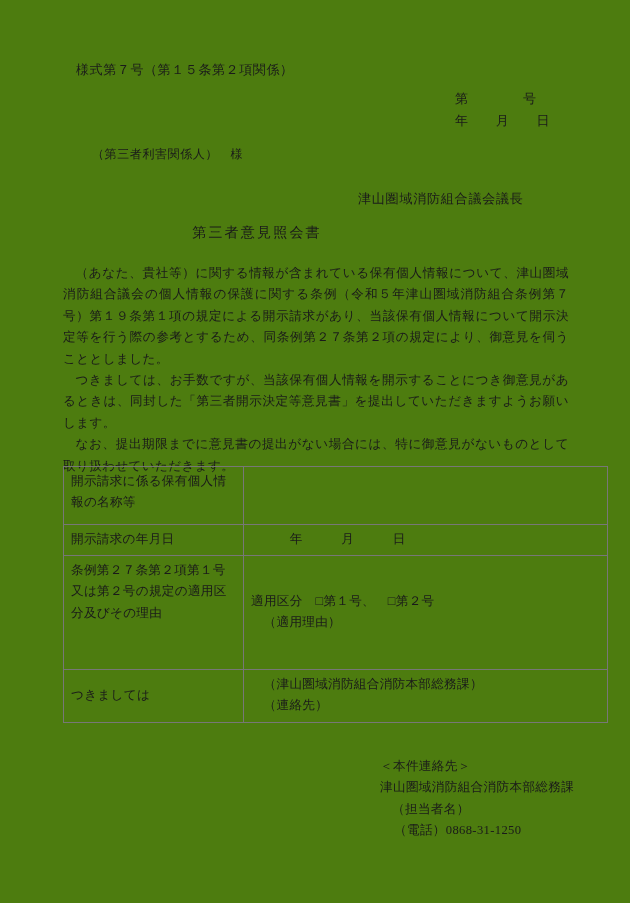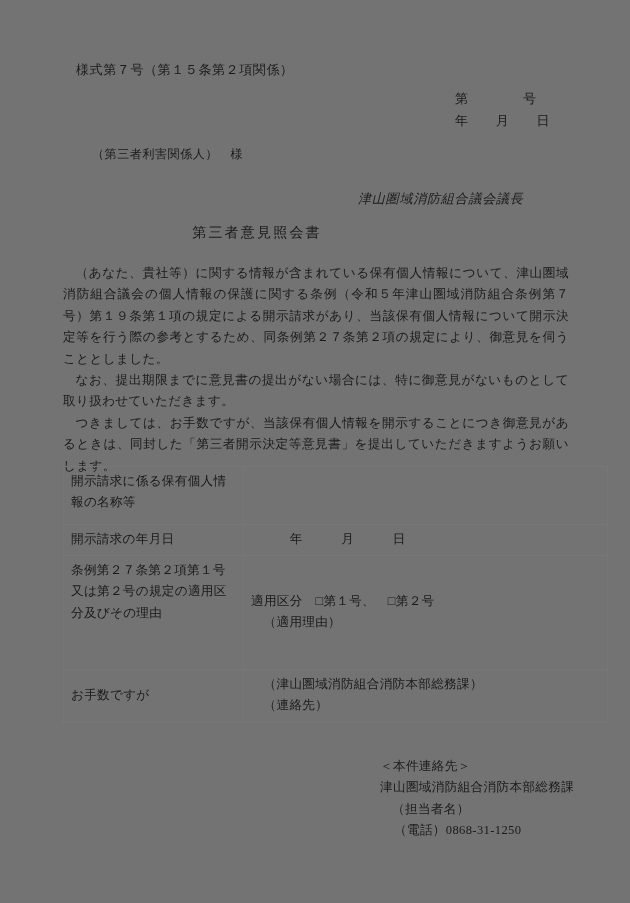--- a/index.html
+++ b/index.html
@@ -20,7 +20,7 @@
     left: 0; top: 0;
     width: 630px;
     height: 903px;
-    background: #737373;
+    background: #4d7c0f;
     overflow: hidden;
   }
 

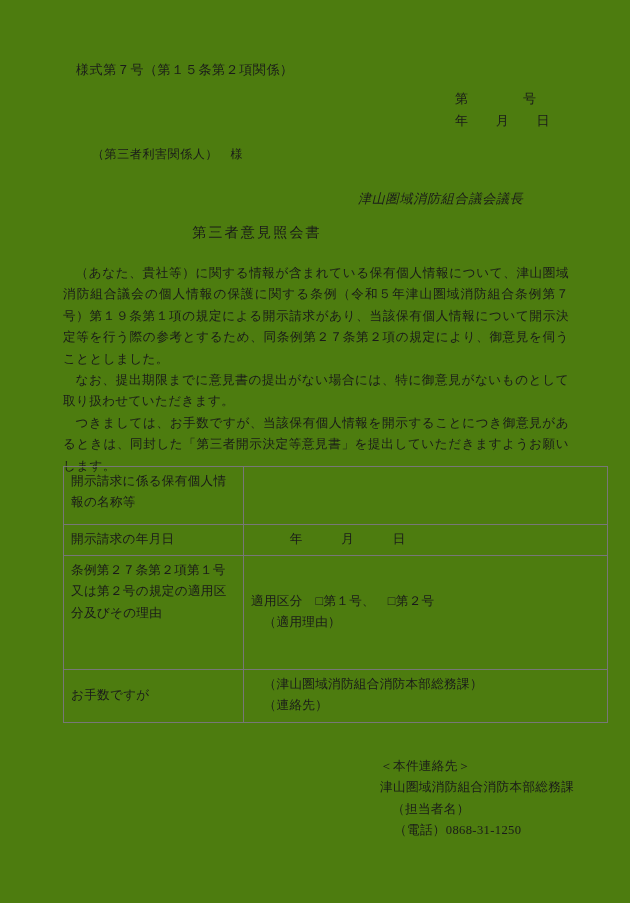--- a/index.html
+++ b/index.html
@@ -61,7 +61,6 @@
     font-size: 13px;
     letter-spacing: 0.8px;
     white-space: nowrap;
-    font-style: italic;
   }
   .doc-title {
     position: absolute;

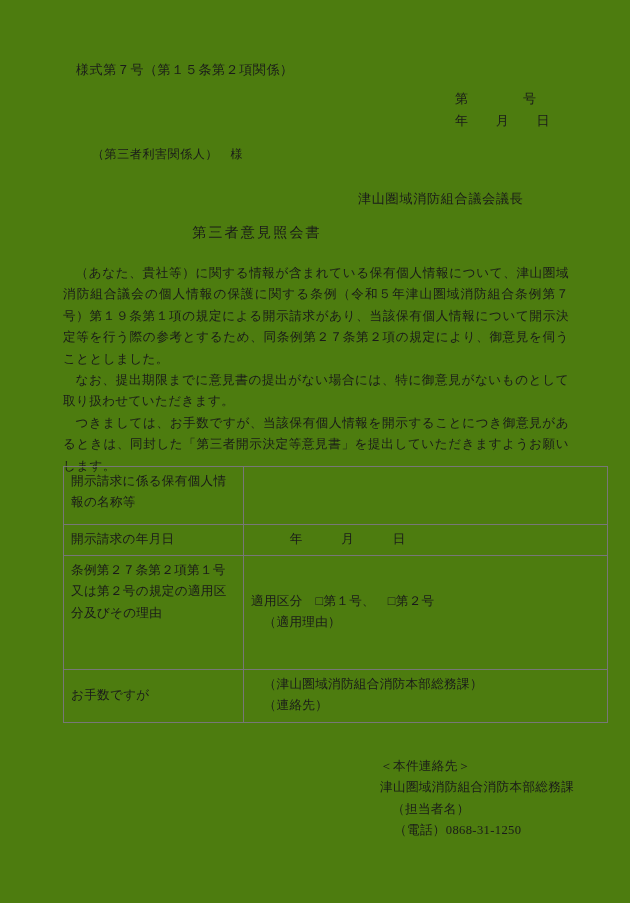--- a/index.html
+++ b/index.html
@@ -170,8 +170,8 @@
 
   <div class="body-text">
     <p>（あなた、貴社等）に関する情報が含まれている保有個人情報について、津山圏域消防組合議会の個人情報の保護に関する条例（令和５年津山圏域消防組合条例第７号）第１９条第１項の規定による開示請求があり、当該保有個人情報について開示決定等を行う際の参考とするため、同条例第２７条第２項の規定により、御意見を伺うこととしました。</p>
+    <p>つきましては、お手数ですが、当該保有個人情報を開示することにつき御意見があるときは、同封した「第三者開示決定等意見書」を提出していただきますようお願いします。</p>
     <p>なお、提出期限までに意見書の提出がない場合には、特に御意見がないものとして取り扱わせていただきます。</p>
-    <p>つきましては、お手数ですが、当該保有個人情報を開示することにつき御意見があるときは、同封した「第三者開示決定等意見書」を提出していただきますようお願いします。</p>
   </div>
 
   <table class="form-table">

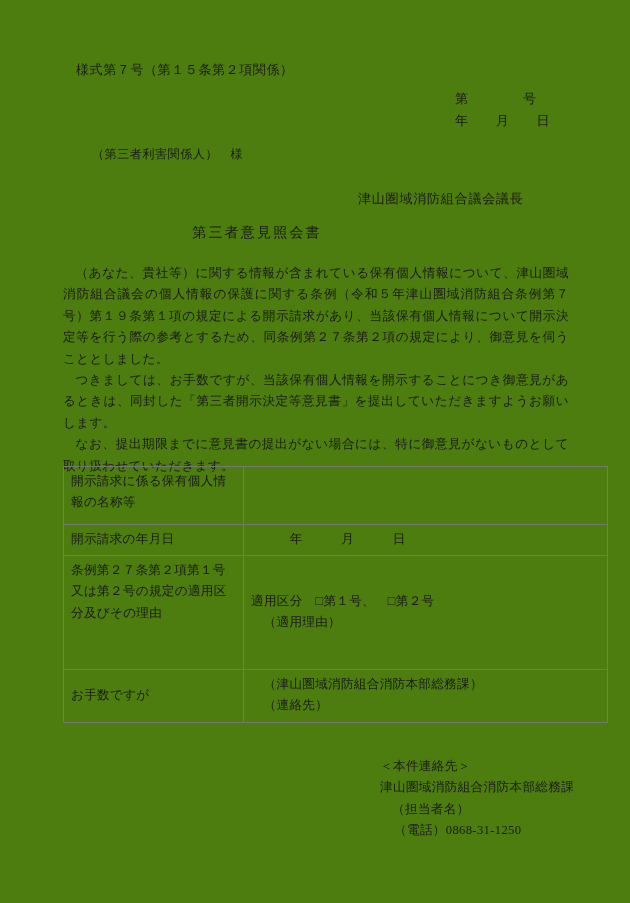--- a/index.html
+++ b/index.html
@@ -194,7 +194,7 @@
         </td>
       </tr>
       <tr>
-        <td class="label">お手数ですが</td>
+        <td class="label">つきましては</td>
         <td class="value mid">
           <div class="cell-line indent">（津山圏域消防組合消防本部総務課）</div>
           <div class="cell-line indent">（連絡先）</div>

